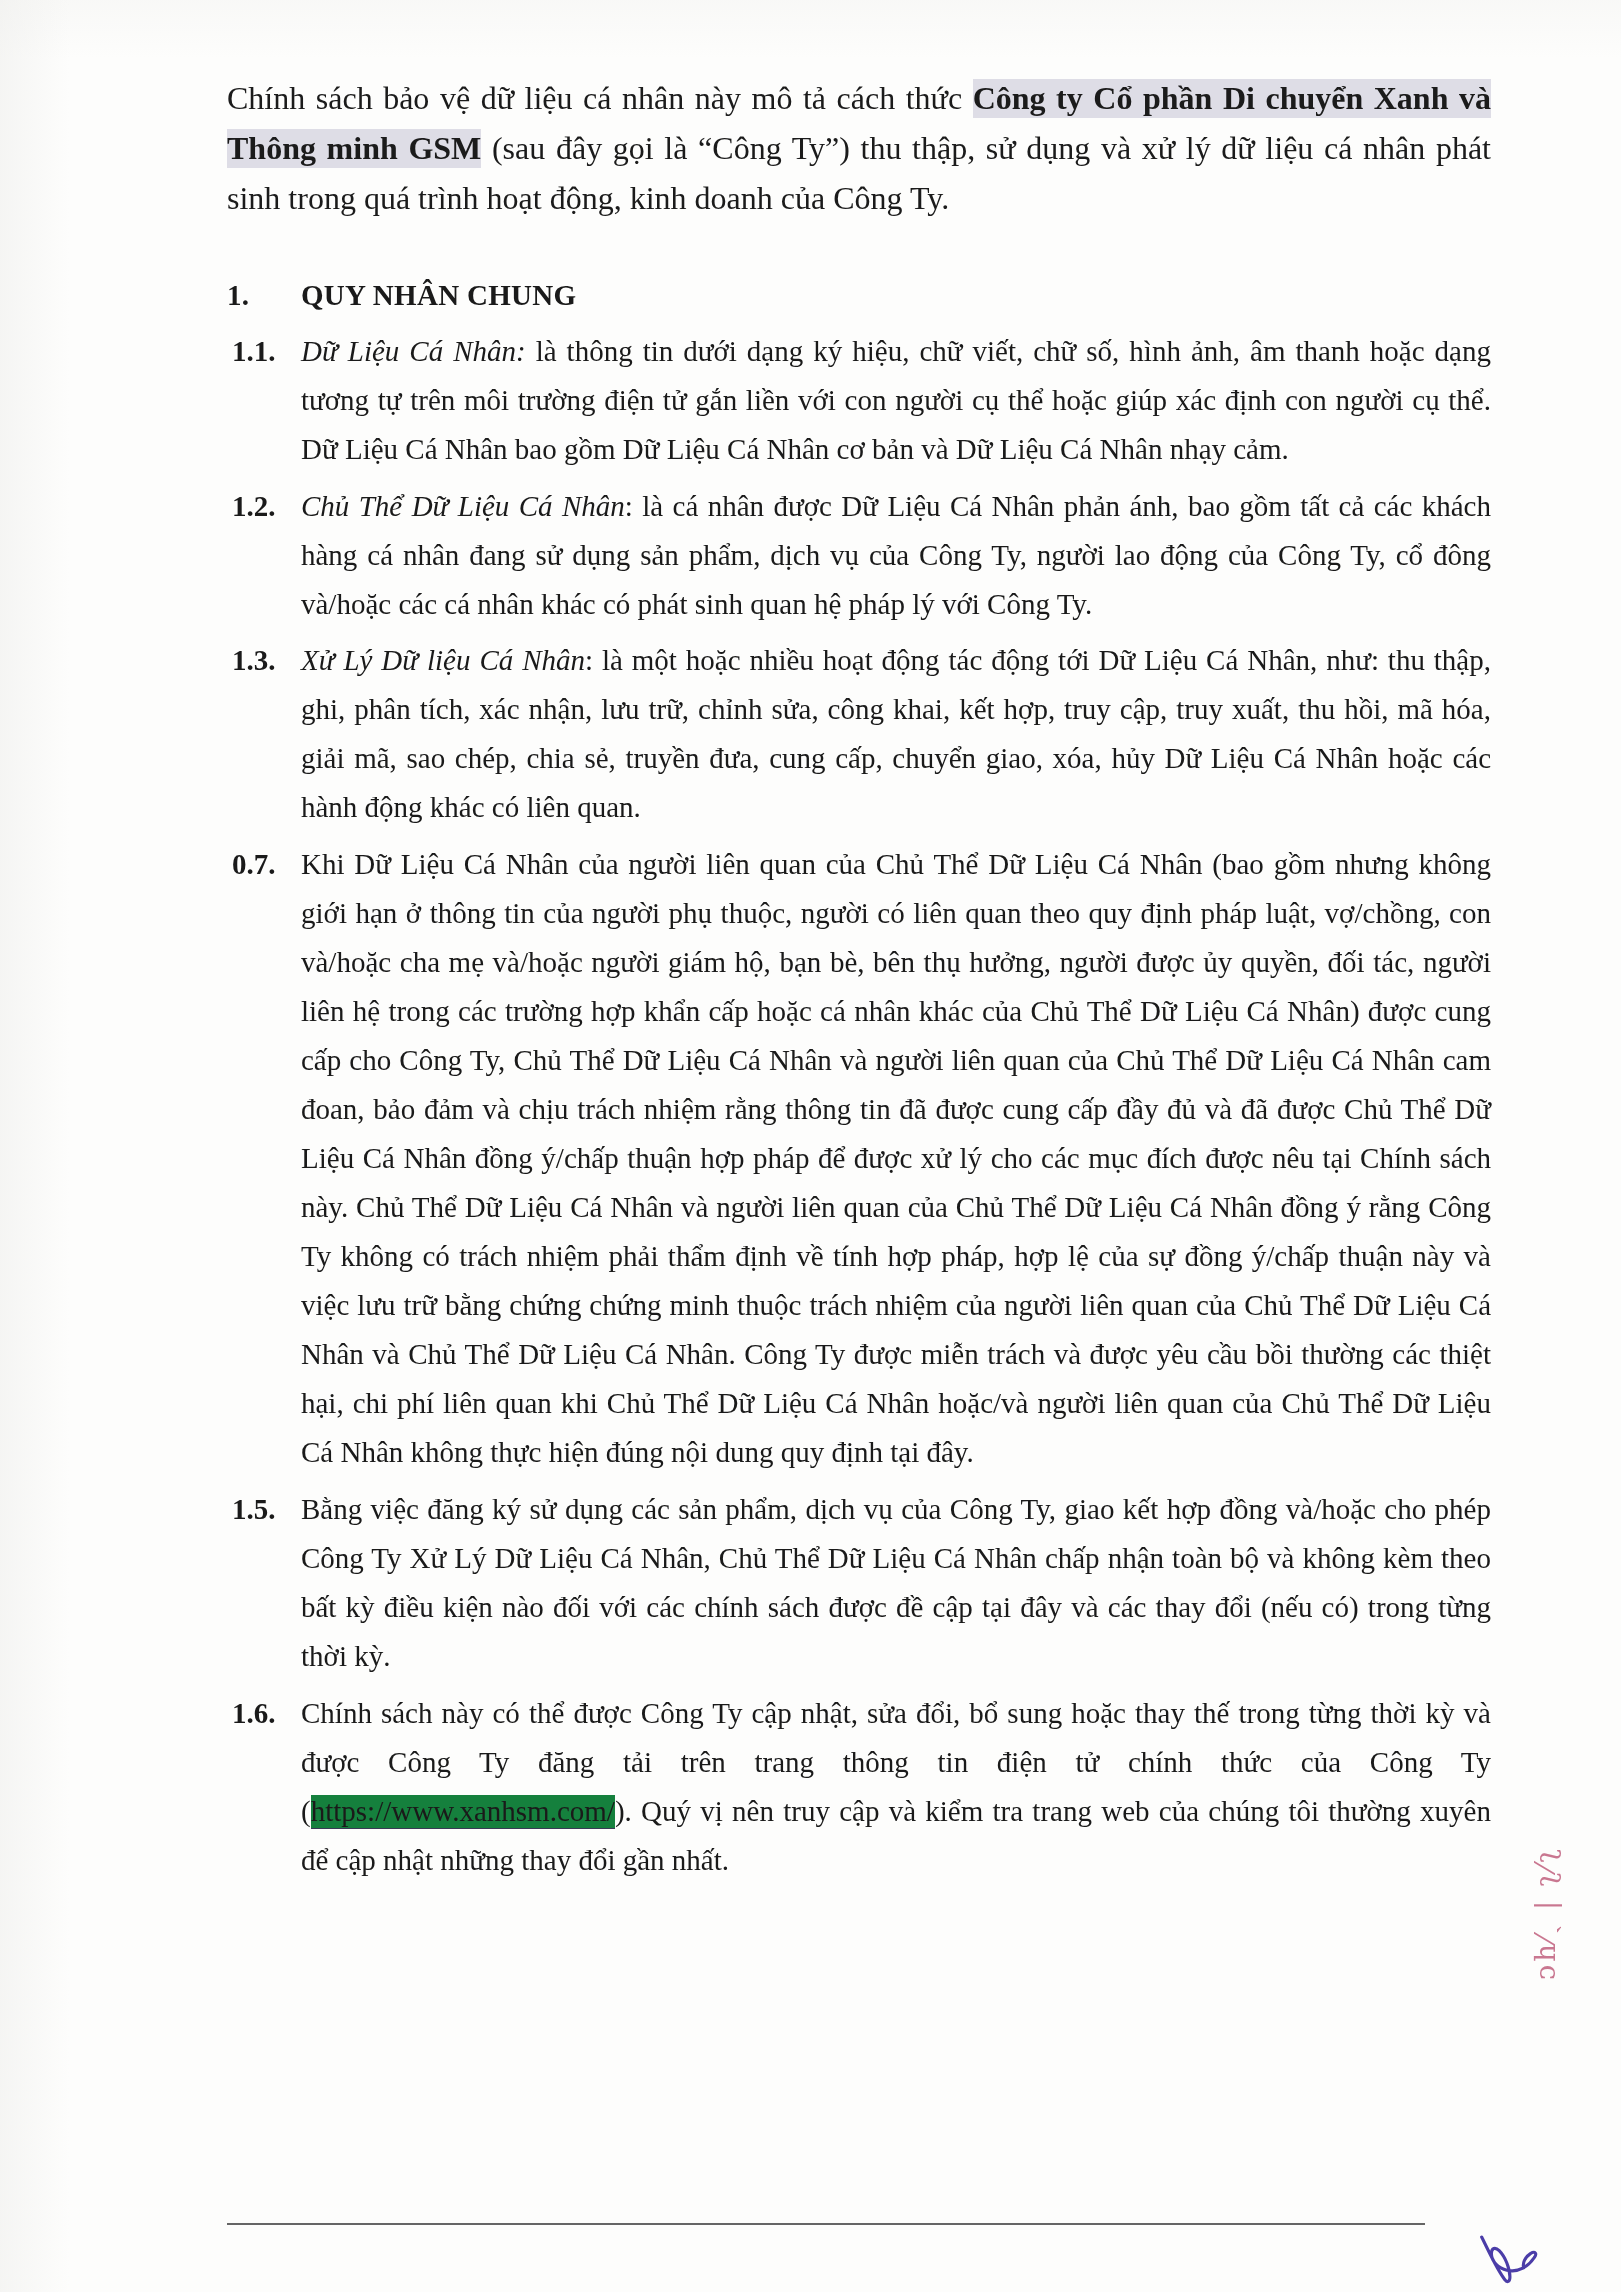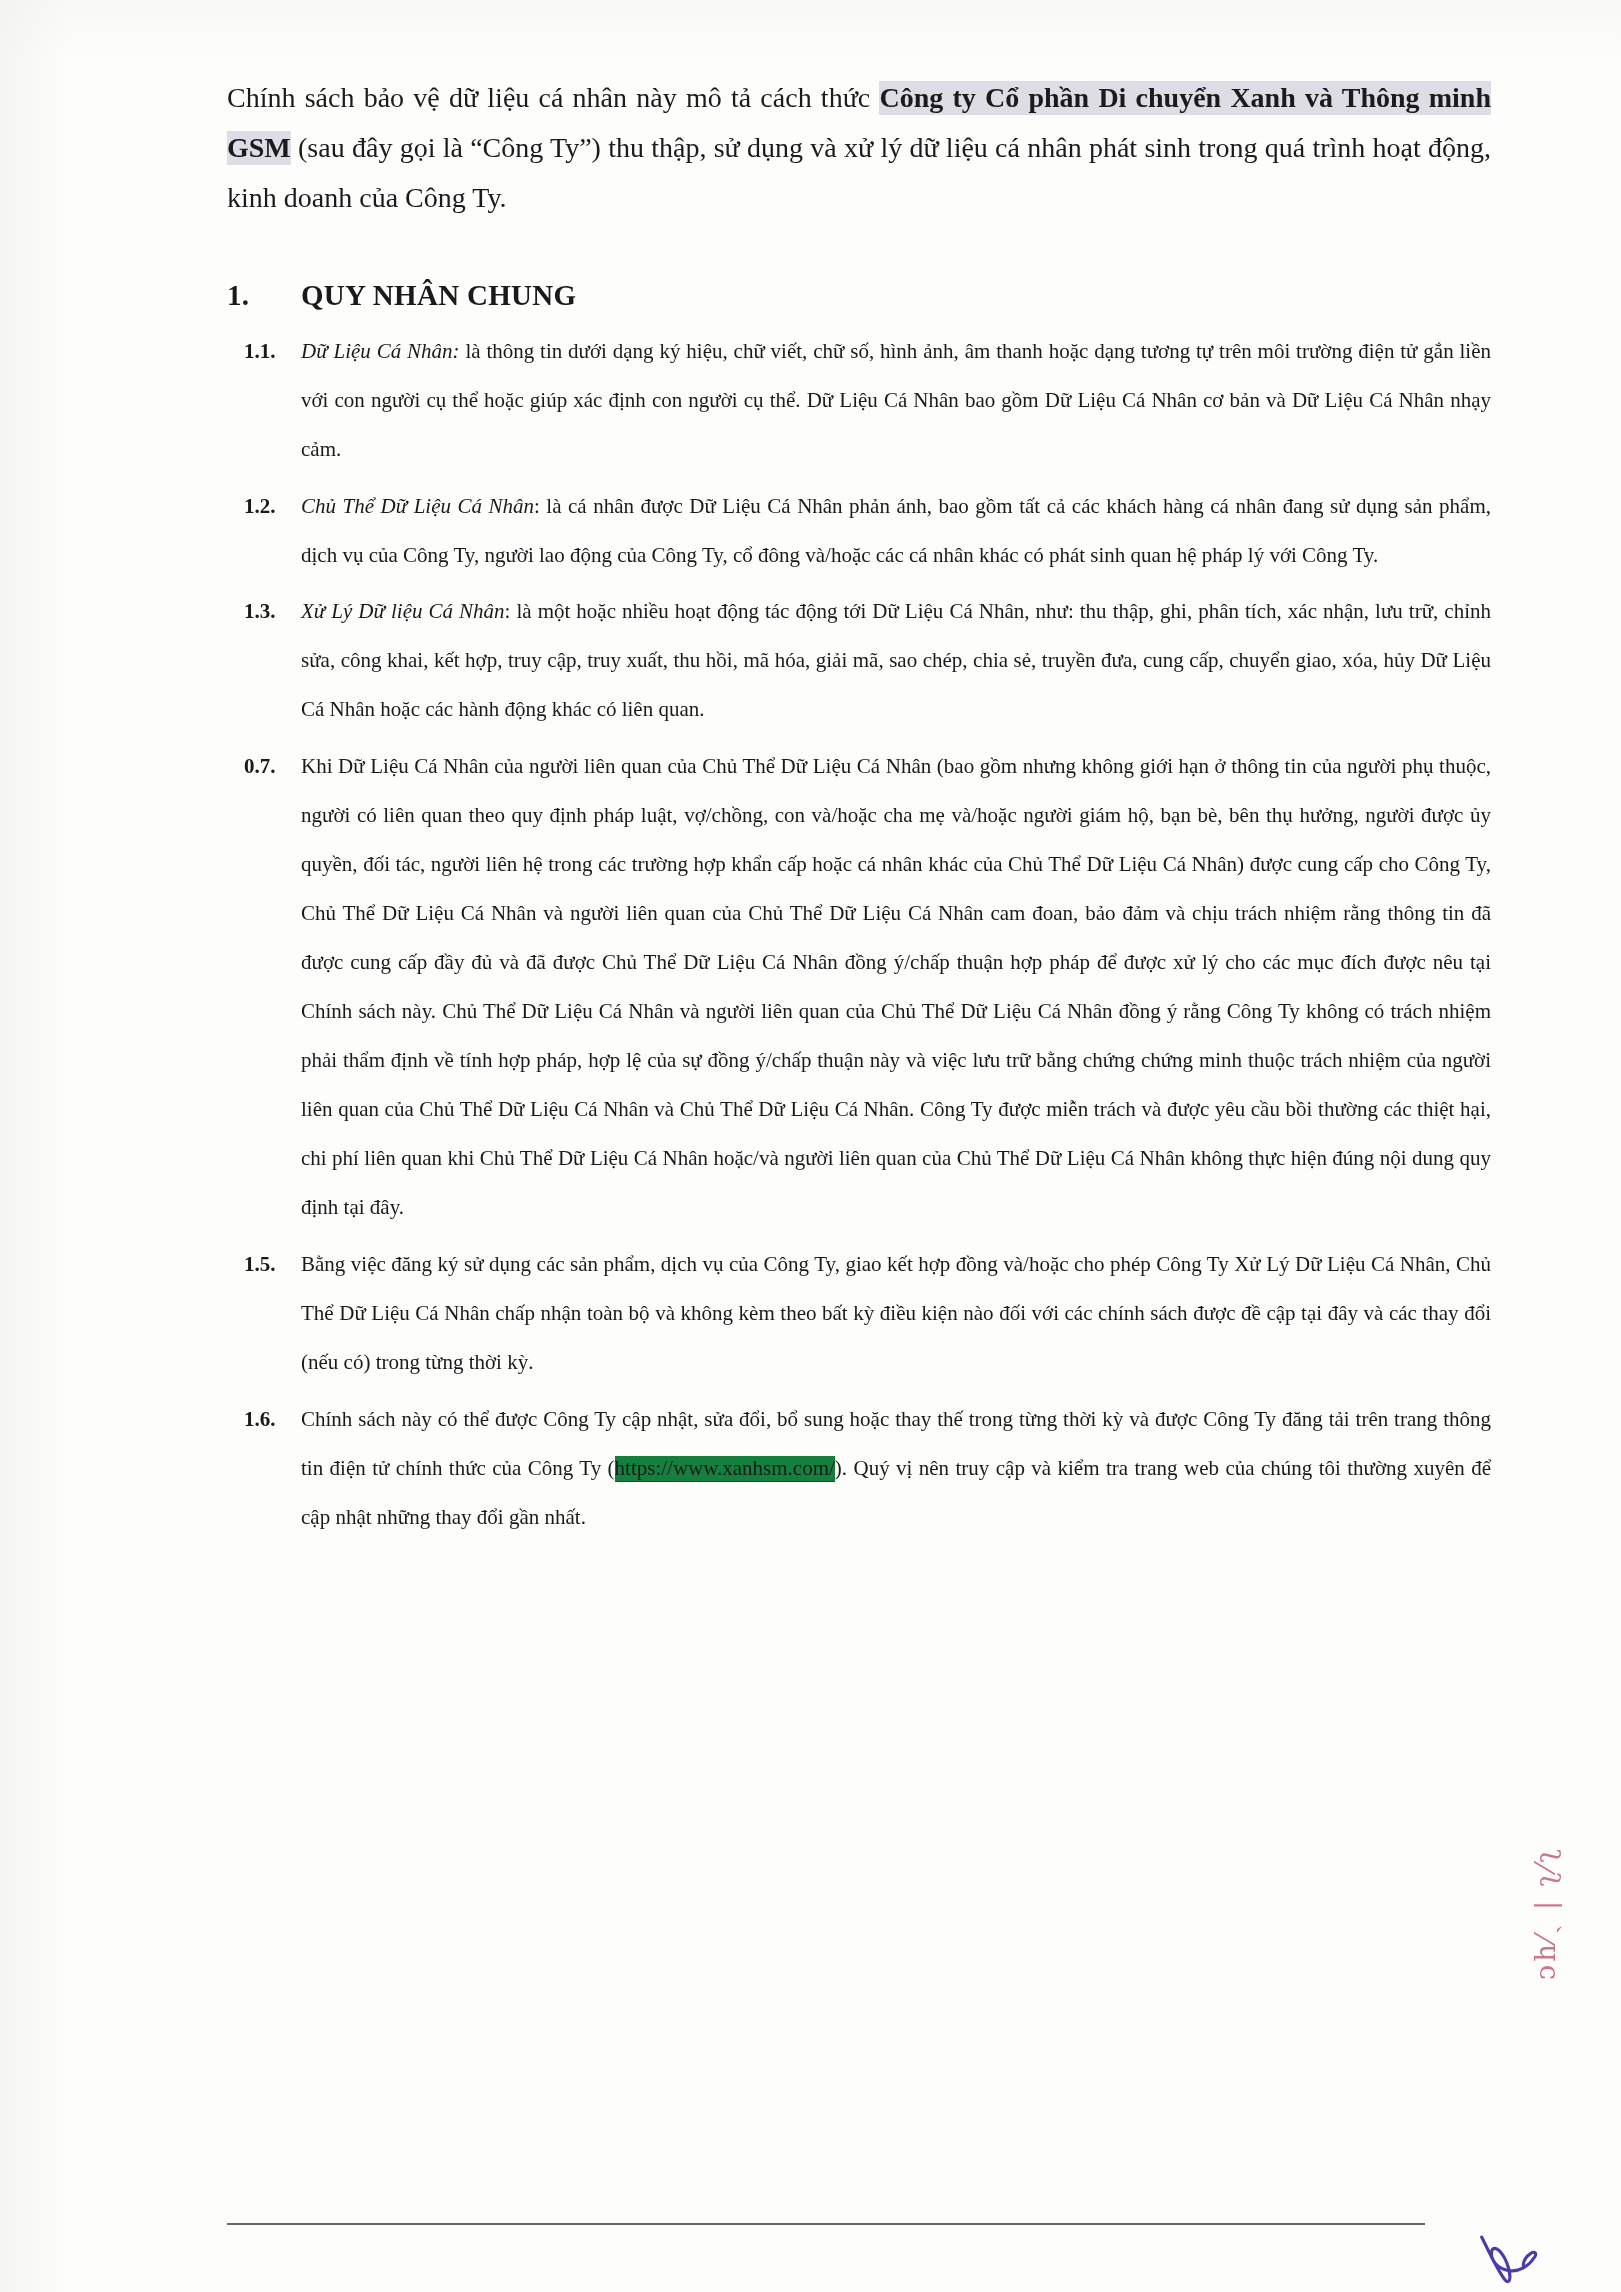--- a/index.html
+++ b/index.html
@@ -45,7 +45,7 @@
 
   .intro {
     margin-top: 73px;
-    font-size: 28px;
+    font-size: 32px;
     line-height: 50px;
     text-align: justify;
     text-justify: inter-word;

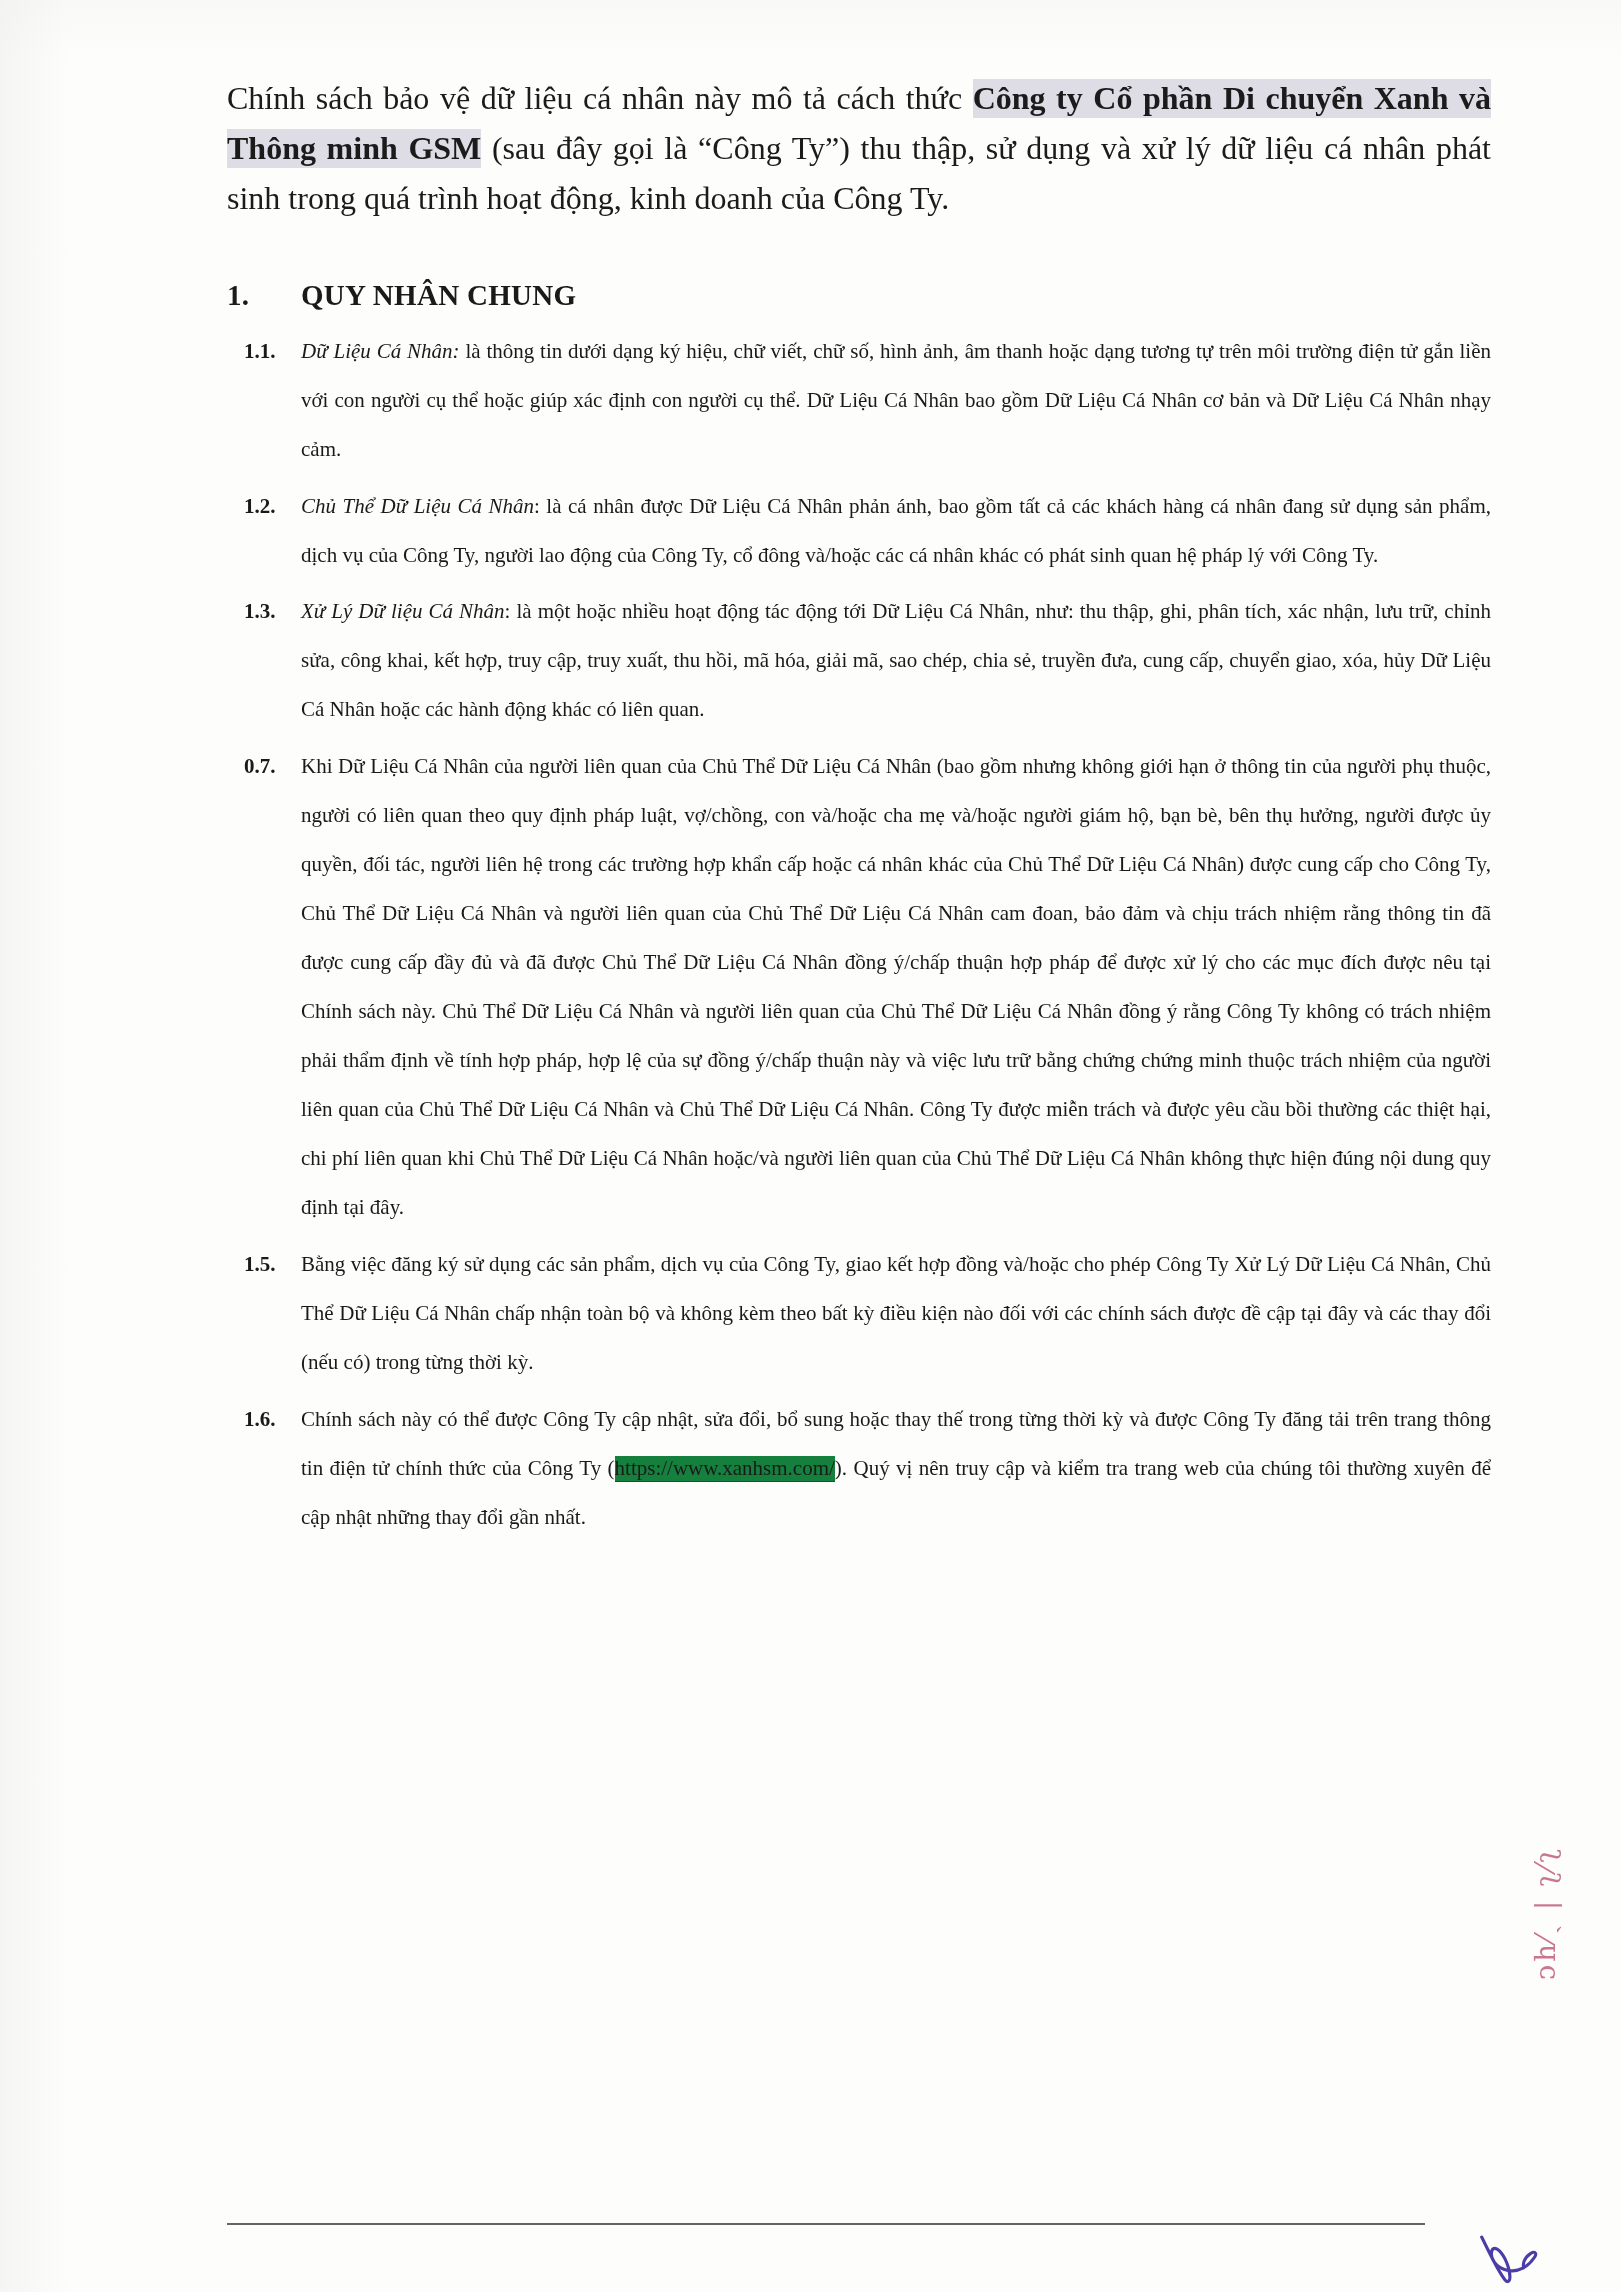--- a/index.html
+++ b/index.html
@@ -82,7 +82,7 @@
   .clause {
     display: flex;
     margin-top: 7.8px;
-    font-size: 21px;
+    font-size: 29px;
     line-height: 49px;
   }
   .clause .num {

